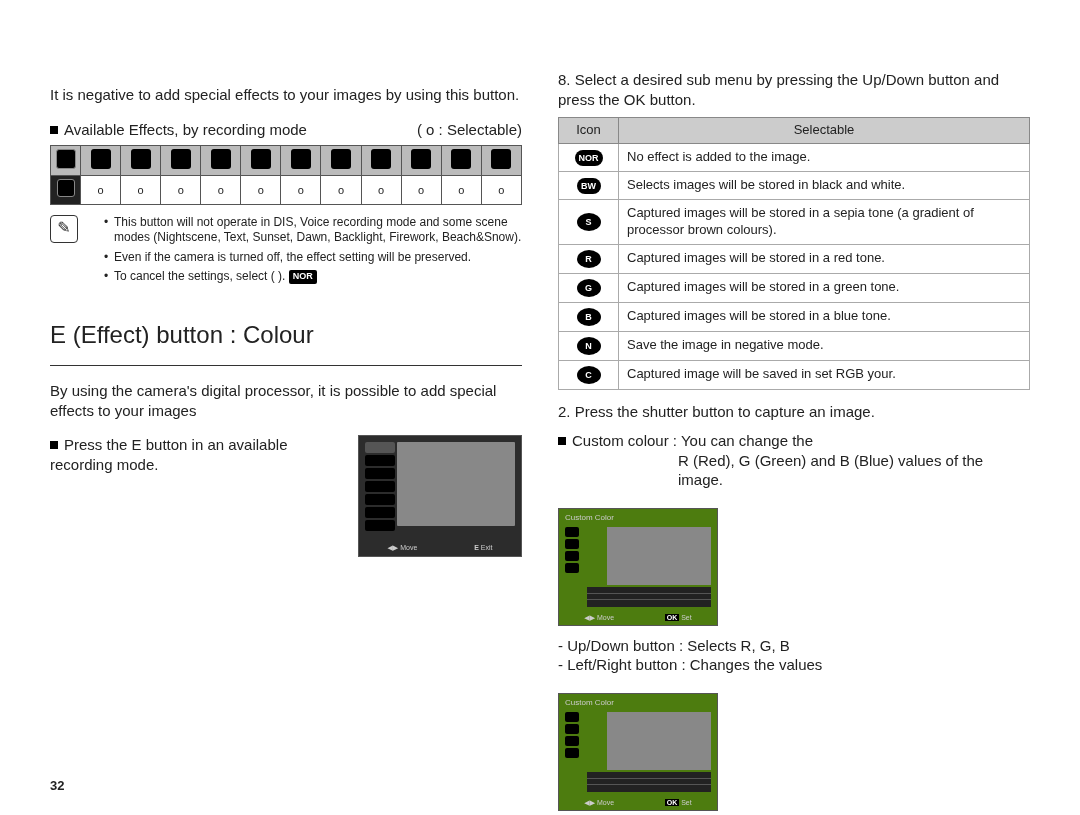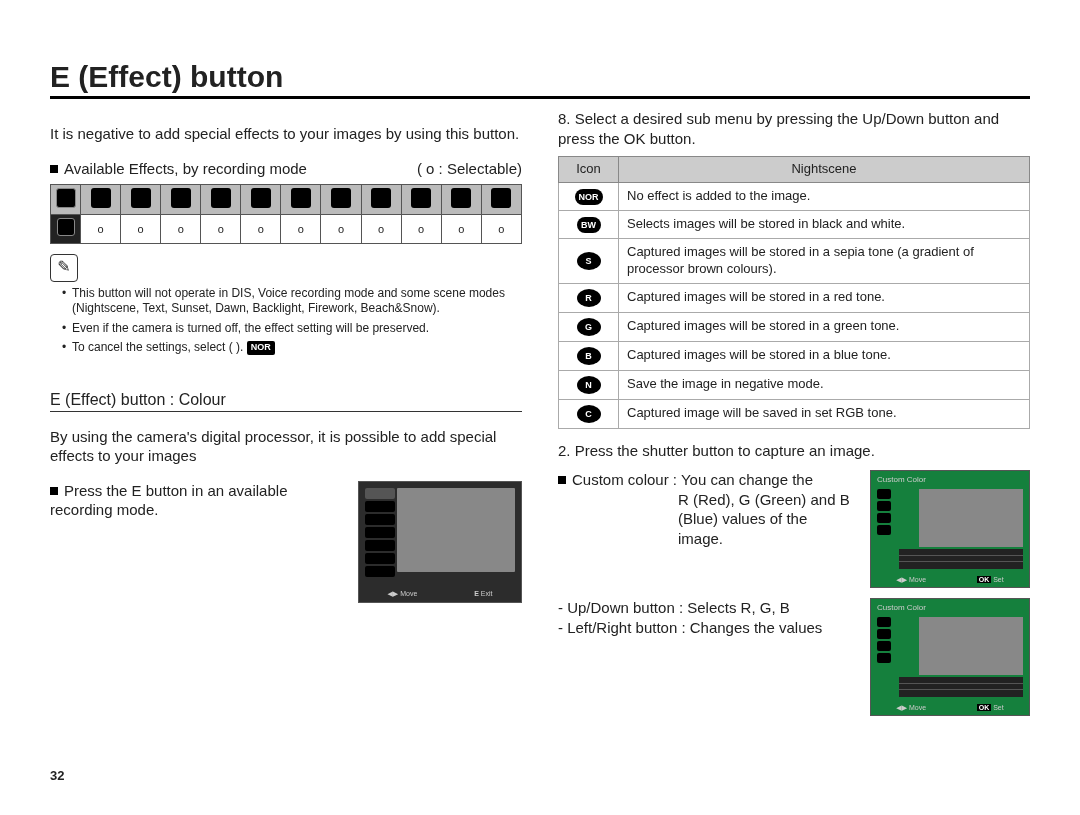--- a/index.html
+++ b/index.html
@@ -82,7 +82,6 @@
 <body>
 
 <div class="page">
-  <h1>E (Effect) button</h1>
 
   <div class="cols">
 

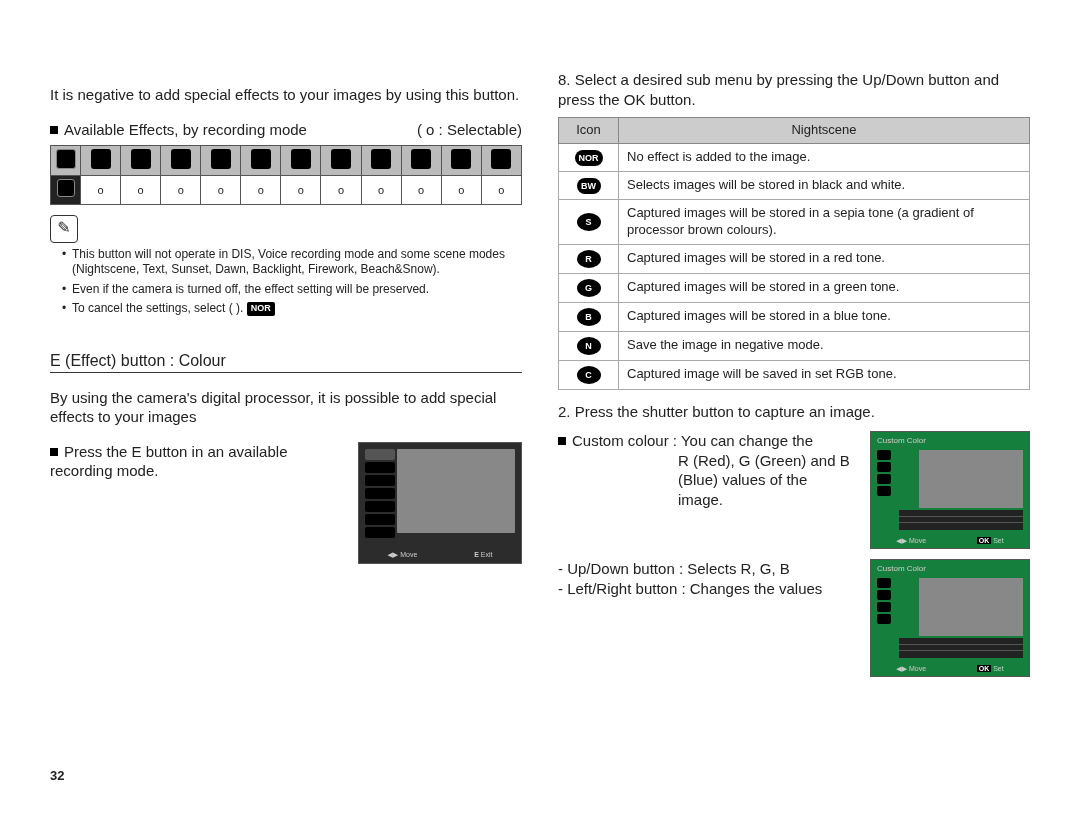--- a/index.html
+++ b/index.html
@@ -167,7 +167,7 @@
         <tbody>
             <tr>
           <th style="width:60px">Icon</th>
-          <th>Nightscene</th>
+          <th>Selectable</th>
         </tr>
         <tr>
               <td style="text-align:center"><span class="ic">NOR</span></td>

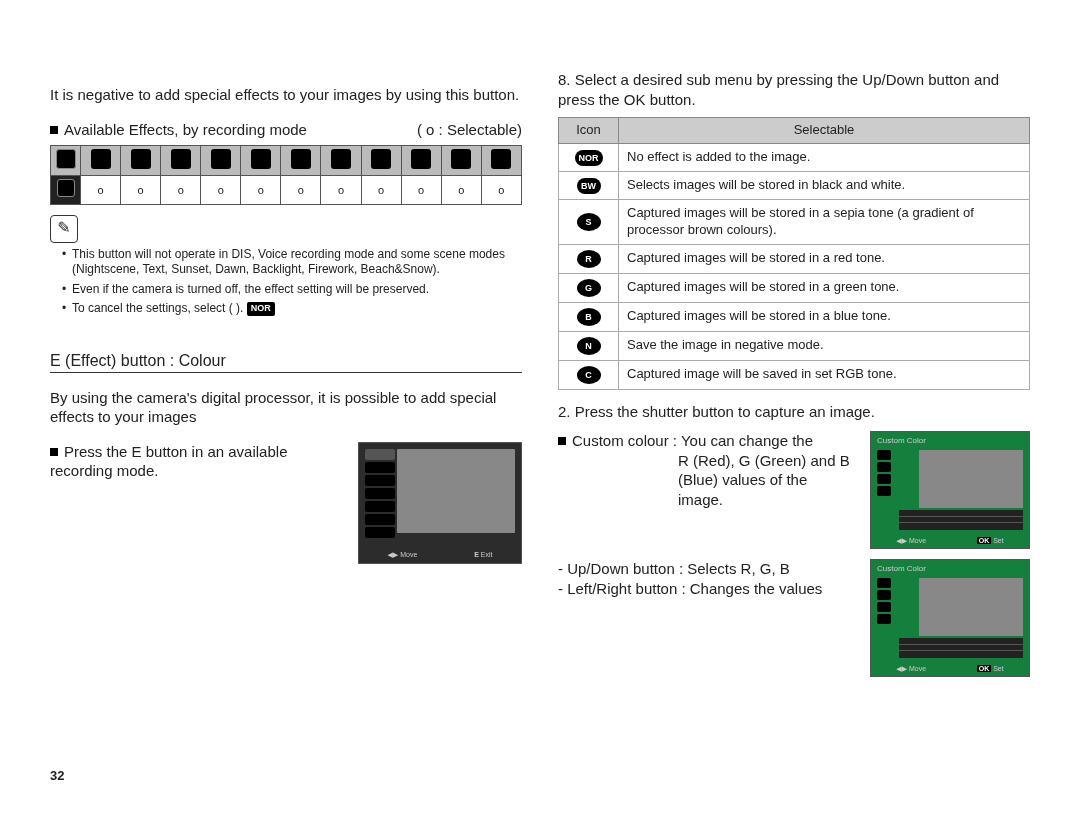--- a/index.html
+++ b/index.html
@@ -40,7 +40,7 @@
   .mode .hdr td span { display:inline-block; width:20px; height:20px; background:#000; border-radius:3px;}
   .mode .side { background:#222; color:#fff; width:30px; }
   .mode .side span { display:inline-block; width:18px; height:18px; background:#000; border-radius:3px; border:1px solid #888;}
-  .notebox { display:flex; gap:4px; font-size:12px; margin:6px 0 30px 0;flex-direction:column;}
+  .notebox { display:flex; gap:14px; font-size:12px; margin:6px 0 30px 0;}
   .noteicon { width:28px; height:28px; border:1.5px solid #333; border-radius:4px; display:flex; align-items:center; justify-content:center; flex-shrink:0;}
   .noteicon::before { content:"✎"; font-size:16px;}
   ul.notes { margin:0; padding-left:12px; }

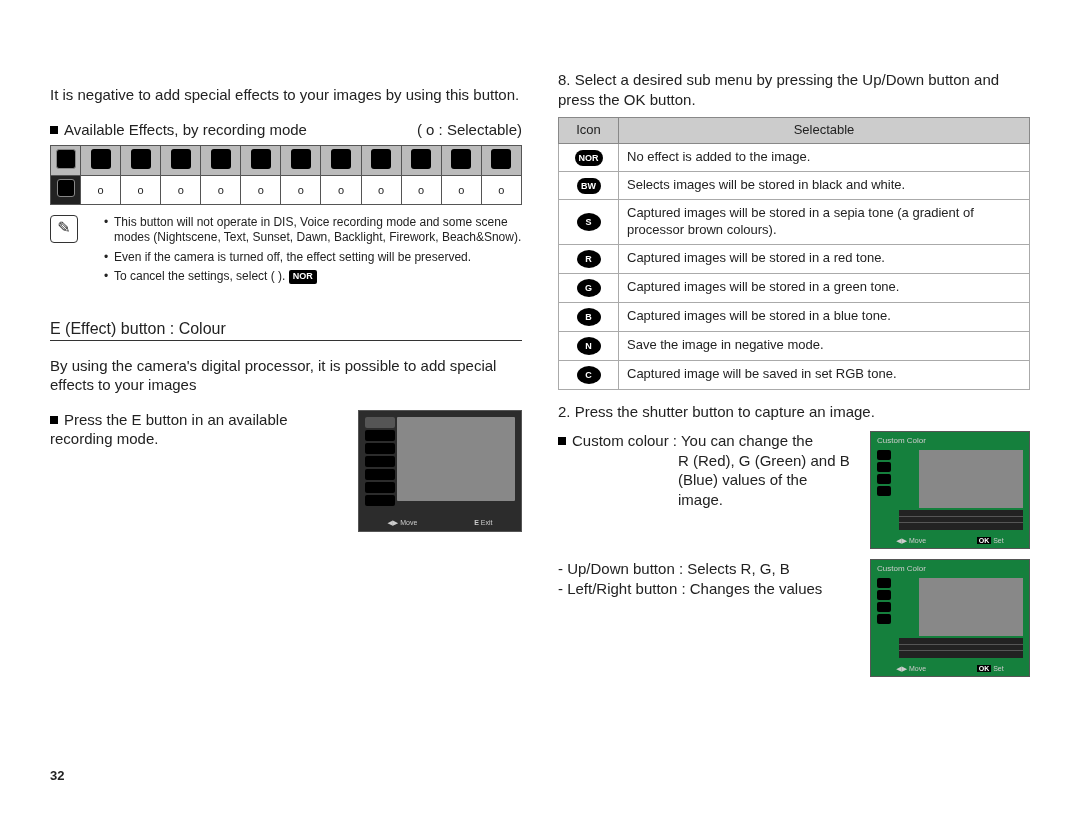--- a/index.html
+++ b/index.html
@@ -47,7 +47,7 @@
   ul.notes li { margin-bottom:4px; list-style: none; position:relative; padding-left:10px;}
   ul.notes li::before { content:"•"; position:absolute; left:0;}
   .nor { display:inline-block; background:#000; color:#fff; font-size:9px; font-weight:bold; padding:1px 4px; border-radius:2px; vertical-align:middle;}
-  h2.sub { font-size:16px; font-weight:normal; border-bottom:1px solid #333; margin:26px 0 8px 0; padding-bottom:0;}
+  h2.sub { font-size:24px; font-weight:normal; border-bottom:1px solid #333; margin:26px 0 8px 0; padding-bottom:15px;}
   .press-row { display:flex; gap:20px; margin-top:14px;}
   .press-row .txt { flex:1; }
   .screen { width:164px; height:122px; background:#2c2c2c; border:1px solid #555; position:relative; flex-shrink:0; font-size:8px; color:#ccc;}

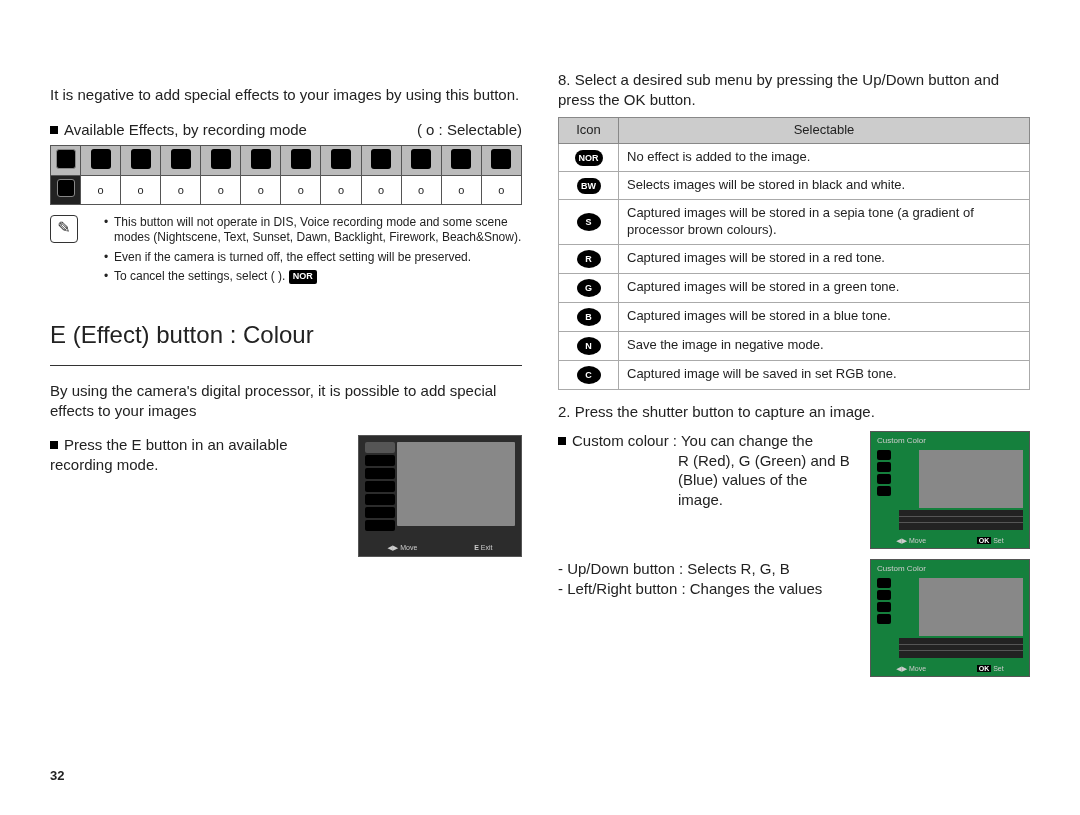--- a/index.html
+++ b/index.html
@@ -199,7 +199,7 @@
             </tr>
         <tr>
               <td style="text-align:center"><span class="ic circle">C</span></td>
-              <td>Captured image will be saved in set RGB tone.</td>
+              <td>Captured image will be saved in set RGB your.</td>
             </tr>
       </tbody>
         </table>

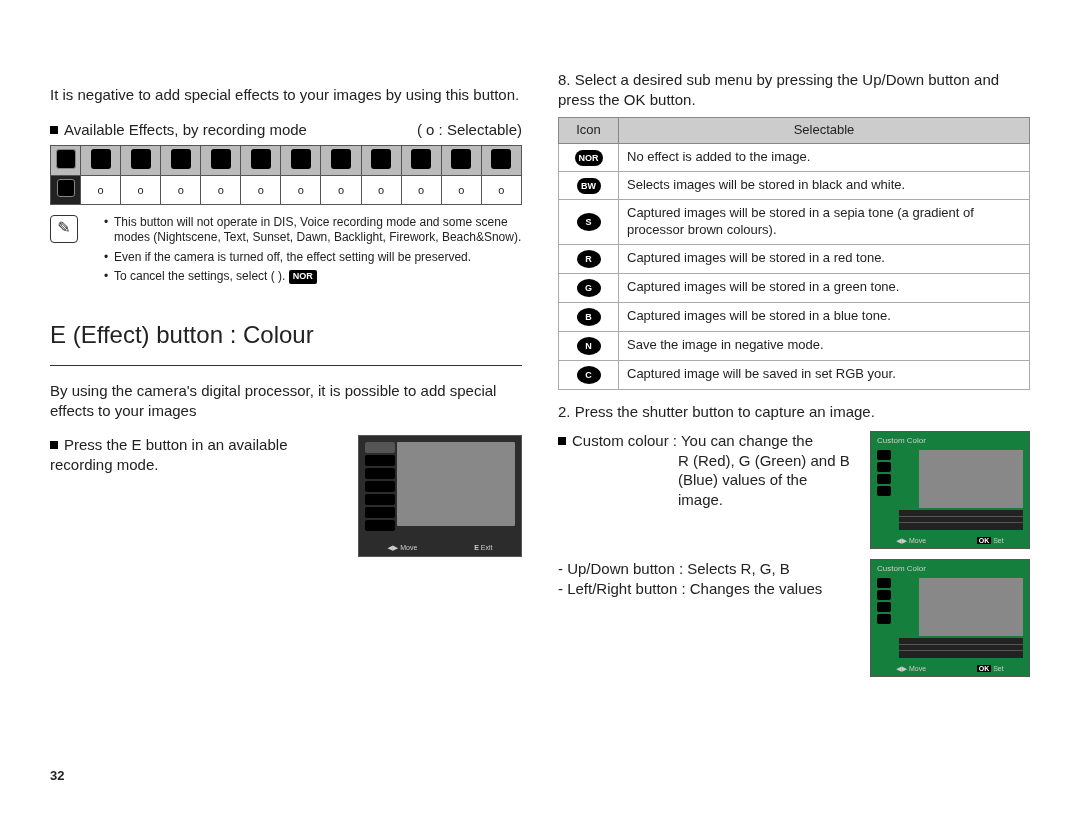--- a/index.html
+++ b/index.html
@@ -65,7 +65,7 @@
   table.desc td { border:1px solid #aaa; padding:5px 8px; vertical-align:middle;}
   .ic { display:inline-block; min-width:24px; height:16px; background:#000; color:#fff; border-radius:8px; font-size:9px; font-weight:bold; text-align:center; line-height:16px; padding:0 4px;}
   .ic.circle { width:18px; height:18px; border-radius:50%; line-height:18px; padding:0;}
-  .cc-block { display:flex; gap:18px; margin:10px 0;}
+  .cc-block { display:flex; gap:18px; margin:10px 0;flex-direction:column;}
   .cc-block .txt { flex:1; }
   .screen2 { width:160px; height:118px; background:#15803d; border:1px solid #555; position:relative; flex-shrink:0; font-size:7px; color:#ccc;}
   .screen2 .title { position:absolute; top:4px; left:6px; font-size:8px;}

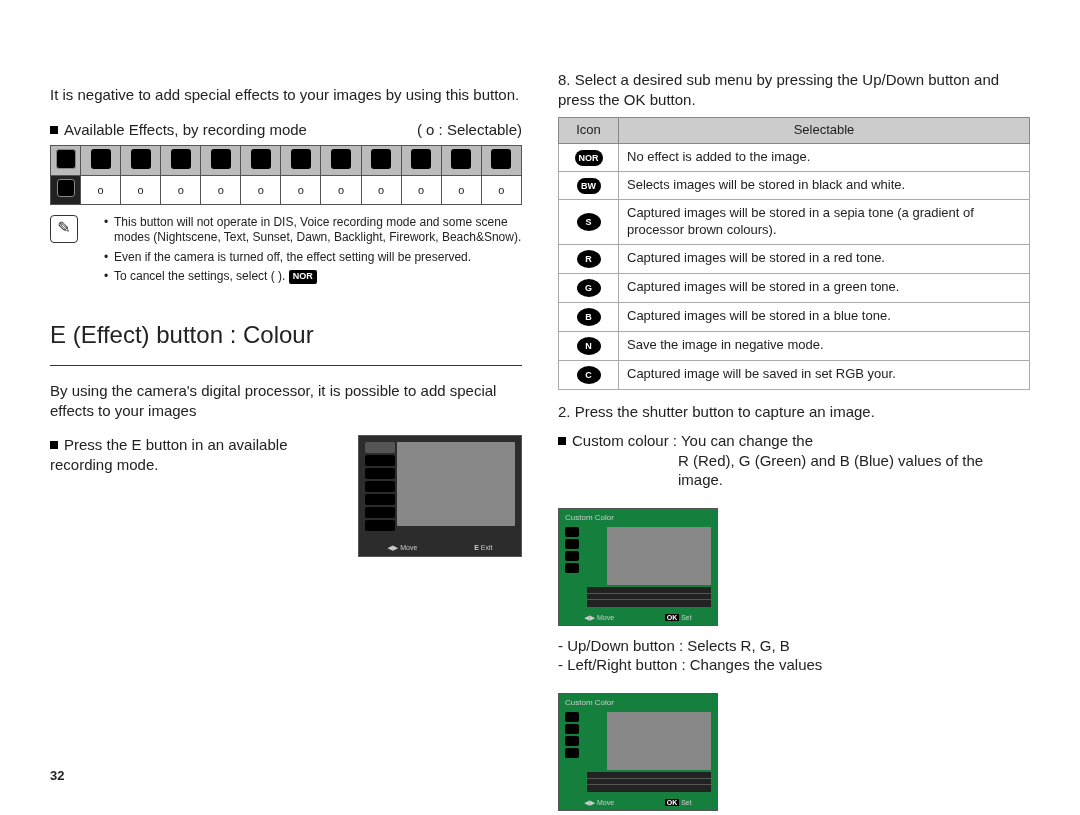--- a/index.html
+++ b/index.html
@@ -67,7 +67,7 @@
   .ic.circle { width:18px; height:18px; border-radius:50%; line-height:18px; padding:0;}
   .cc-block { display:flex; gap:18px; margin:10px 0;flex-direction:column;}
   .cc-block .txt { flex:1; }
-  .screen2 { width:160px; height:118px; background:#15803d; border:1px solid #555; position:relative; flex-shrink:0; font-size:7px; color:#ccc;}
+  .screen2 { width:160px; height:118px; background:#4d7c0f; border:1px solid #555; position:relative; flex-shrink:0; font-size:7px; color:#ccc;}
   .screen2 .title { position:absolute; top:4px; left:6px; font-size:8px;}
   .screen2 .photo { position:absolute; top:18px; right:6px; width:104px; height:58px; background:#888;}
   .screen2 .icons { position:absolute; top:18px; left:6px; display:flex; flex-direction:column; gap:2px;}

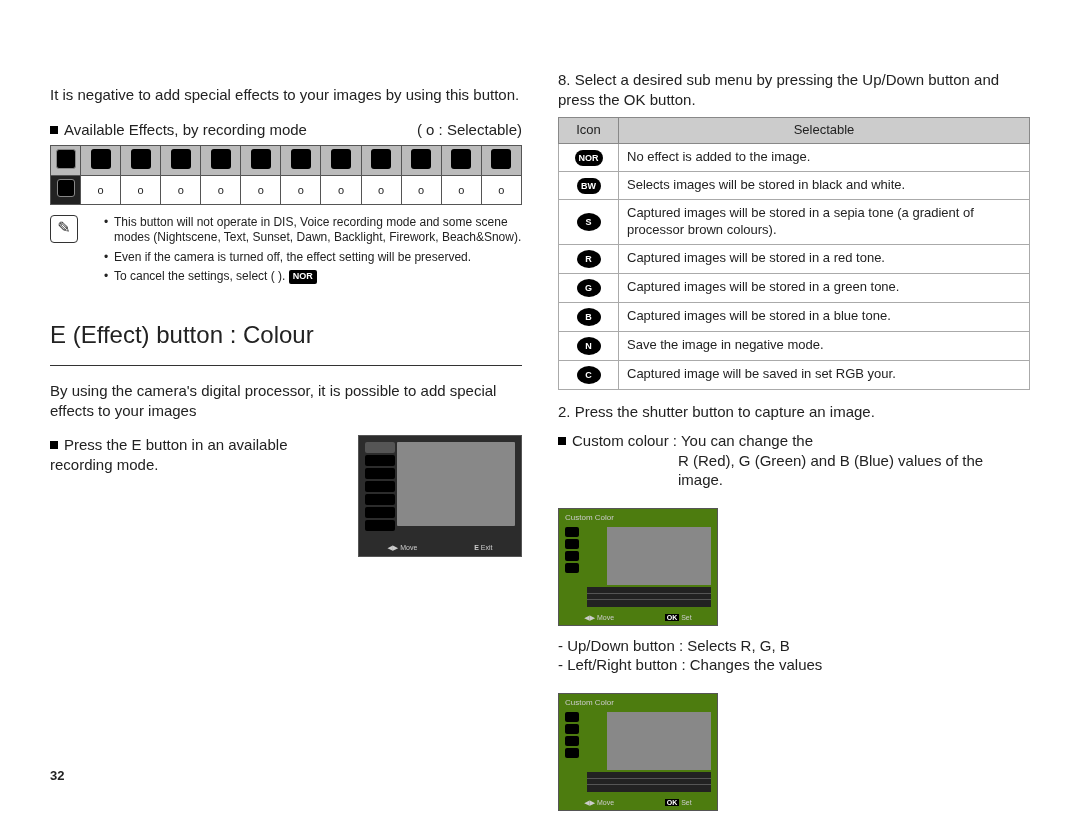--- a/index.html
+++ b/index.html
@@ -57,7 +57,7 @@
   .screen .sidebar .sel { background:#555;}
   .screen .foot { position:absolute; bottom:4px; left:0; right:0; display:flex; justify-content:space-around; font-size:7px;}
   .screen .head { position:absolute; top:6px; left:42px; color:#ddd; font-size:8px;}
-  .pagenum { position:absolute; bottom:32px; left:50px; font-size:13px; font-weight:bold;}
+  .pagenum { position:absolute; bottom:22px; left:50px; font-size:13px; font-weight:bold;}
   
   .step { margin:0 0 8px 0;}
   table.desc { border-collapse: collapse; width:100%; font-size:13px; margin:6px 0 12px 0;}

